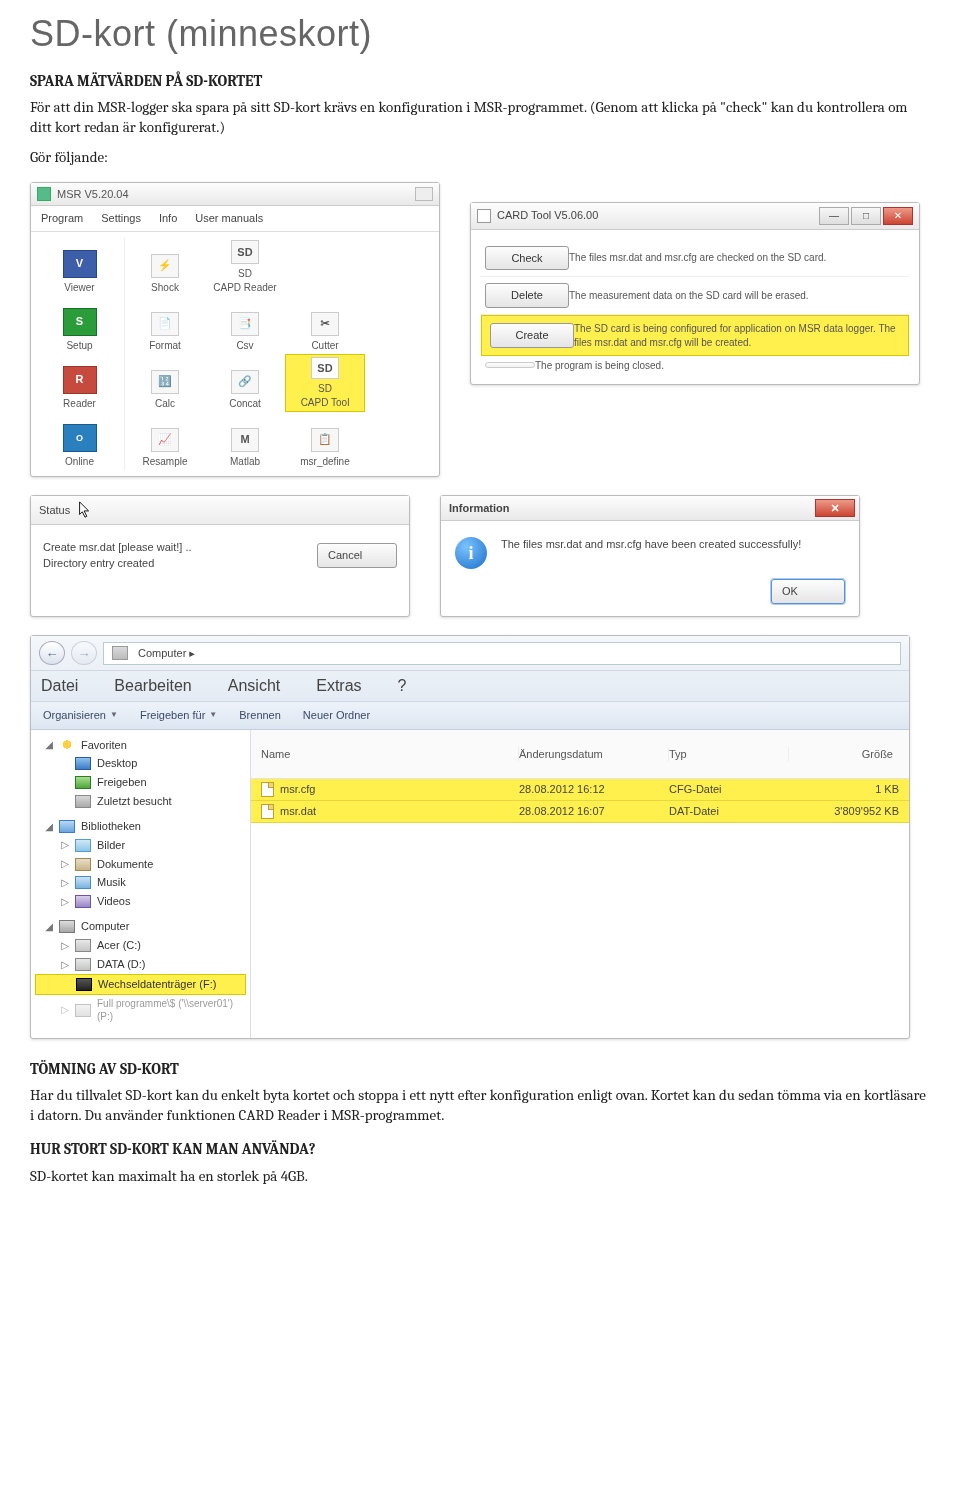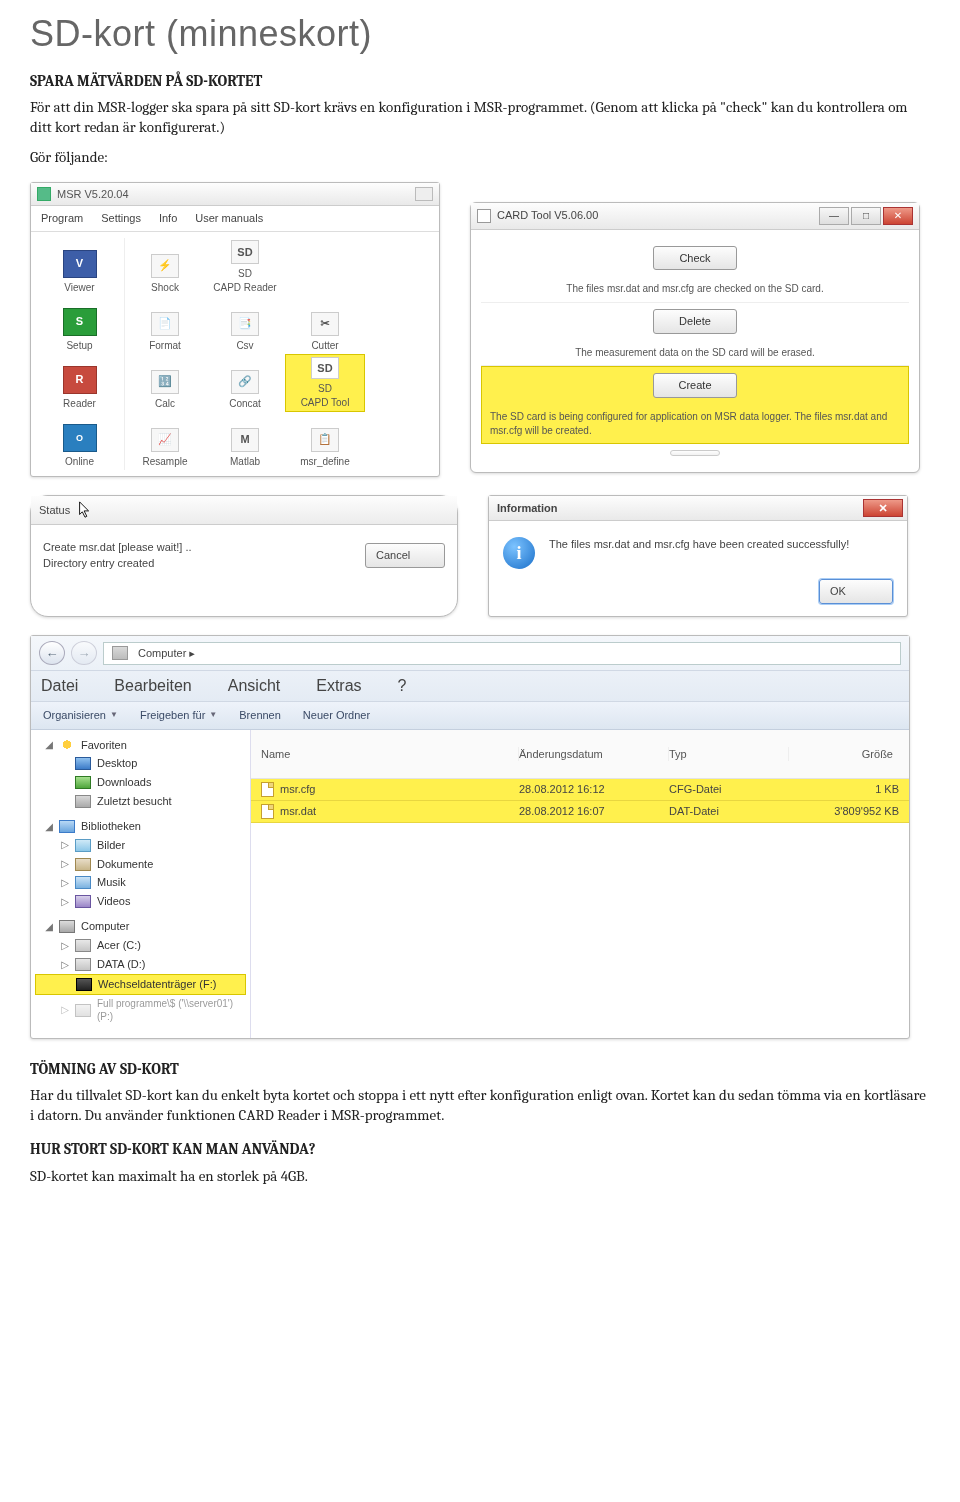--- a/index.html
+++ b/index.html
@@ -31,7 +31,7 @@
   .launcher .cell.sep { border-right: 1px solid #eee; }
   .launcher .cell.hl .icon { background: #fff; }
   
-  .cardtool { width: 450px; border-radius: 6px; }
+  .cardtool { width: 450px; }
   .cardtool .titlebar { display: flex; align-items: center; padding: 4px 6px; background: linear-gradient(#fdfdfd,#e9e9e9); border-bottom: 1px solid #ccc; font-size: 11px; }
   .cardtool .titlebar .ticon { width: 14px; height: 14px; background: #fff; border: 1px solid #999; margin-right: 6px; }
   .cardtool .titlebar .spacer { flex: 1; }

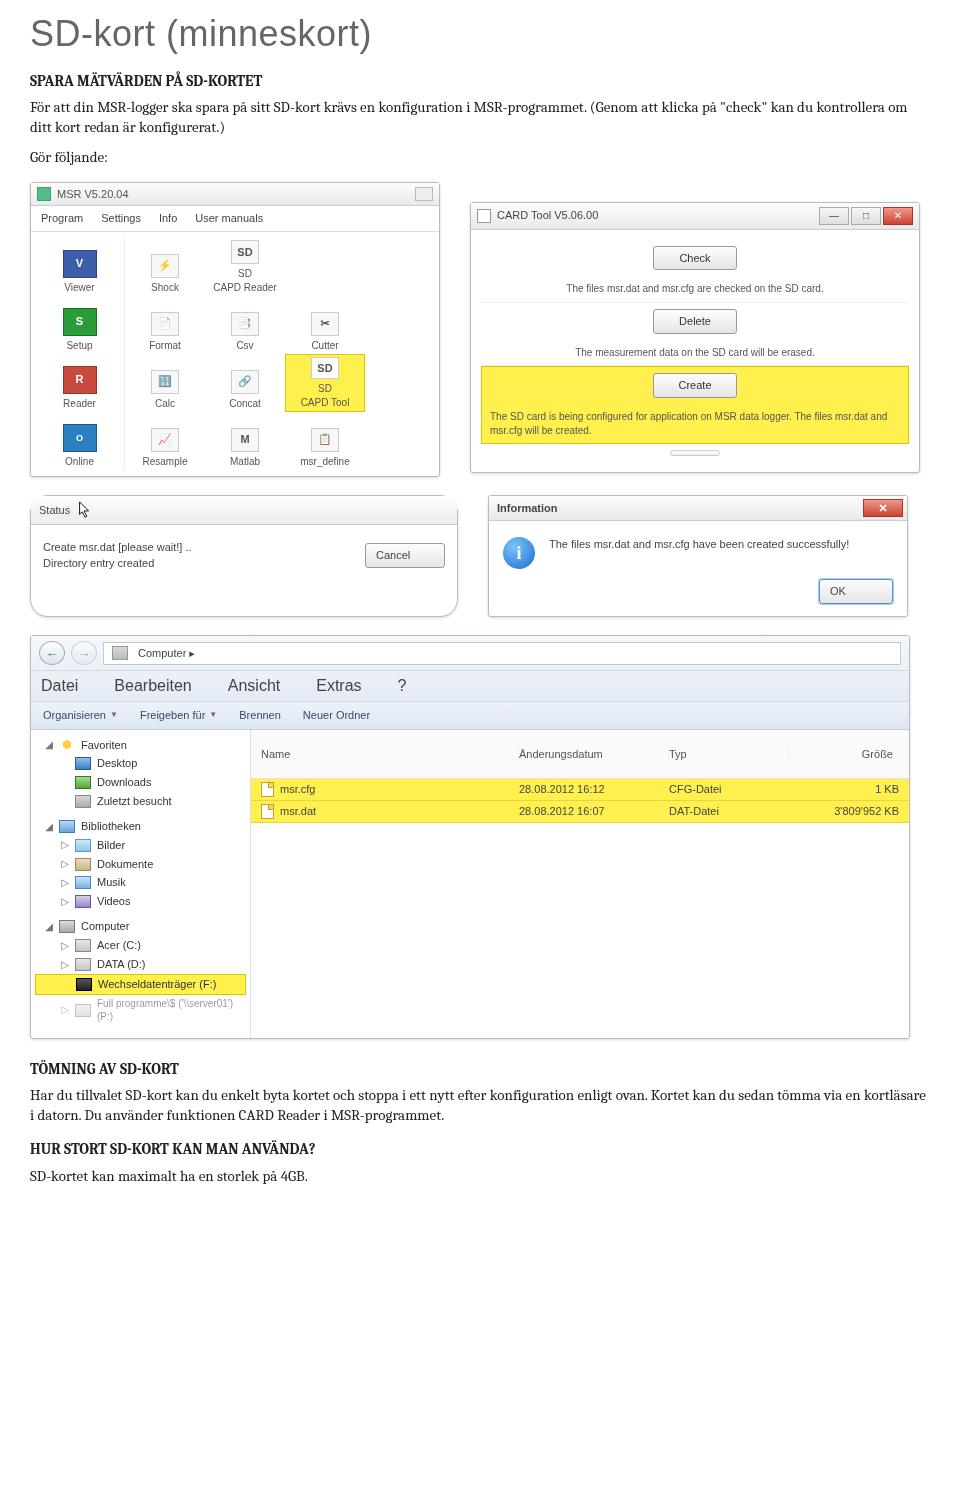--- a/index.html
+++ b/index.html
@@ -38,7 +38,7 @@
   .cardtool .titlebar .wbtn { display: flex; align-items: center; justify-content: center; width: 30px; height: 18px; margin-left: 2px; border: 1px solid #aaa; background: linear-gradient(#f7f7f7,#dedede); font-size: 10px; color: #444; }
   .cardtool .titlebar .wbtn.close { background: linear-gradient(#e98,#c43); color: #fff; border-color: #a33; }
   .cardtool .body { padding: 10px; }
-  .cardtool .line { display: flex; align-items: center; gap: 12px; padding: 6px 4px; border-bottom: 1px solid #eee; flex-direction: column; }
+  .cardtool .line { display: flex; align-items: center; gap: 0; padding: 6px 4px; border-bottom: 1px solid #eee; }
   .cardtool .line:last-child { border-bottom: none; }
   .cardtool .line.hl { background: #fff04d; border: 1px solid #d8c600; padding: 6px 8px; }
   .cardtool .btn { min-width: 84px; text-align: center; padding: 4px 10px; border: 1px solid #999; border-radius: 3px; background: linear-gradient(#fdfdfd,#e5e5e5); font-size: 11px; color: #333; }

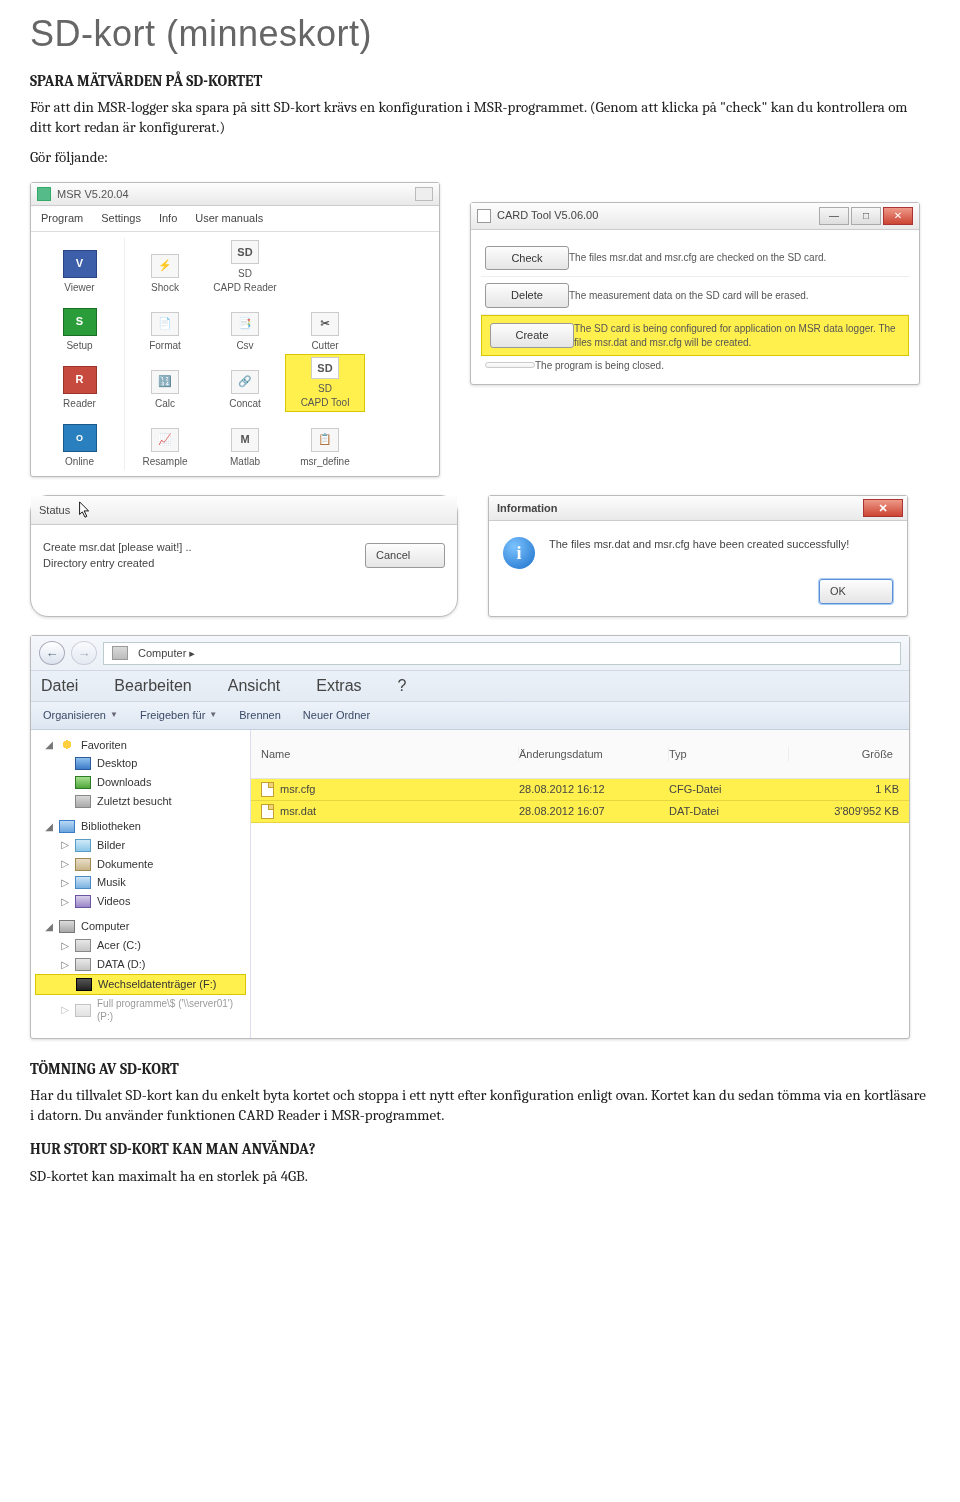--- a/index.html
+++ b/index.html
@@ -44,7 +44,7 @@
   .cardtool .btn { min-width: 84px; text-align: center; padding: 4px 10px; border: 1px solid #999; border-radius: 3px; background: linear-gradient(#fdfdfd,#e5e5e5); font-size: 11px; color: #333; }
   .cardtool .desc { font-size: 10px; color: #555; flex: 1; }
   
-  .statusdlg { width: 428px; border-radius: 18px; }
+  .statusdlg { width: 380px; }
   .statusdlg .titlebar { padding: 5px 8px; background: linear-gradient(#fdfdfd,#ececec); border-bottom: 1px solid #ccc; font-size: 11px; display: flex; align-items: center; }
   .statusdlg .titlebar .spacer { flex: 1; }
   .statusdlg .cursor { display: inline-block; width: 14px; height: 18px; margin-left: 8px; }

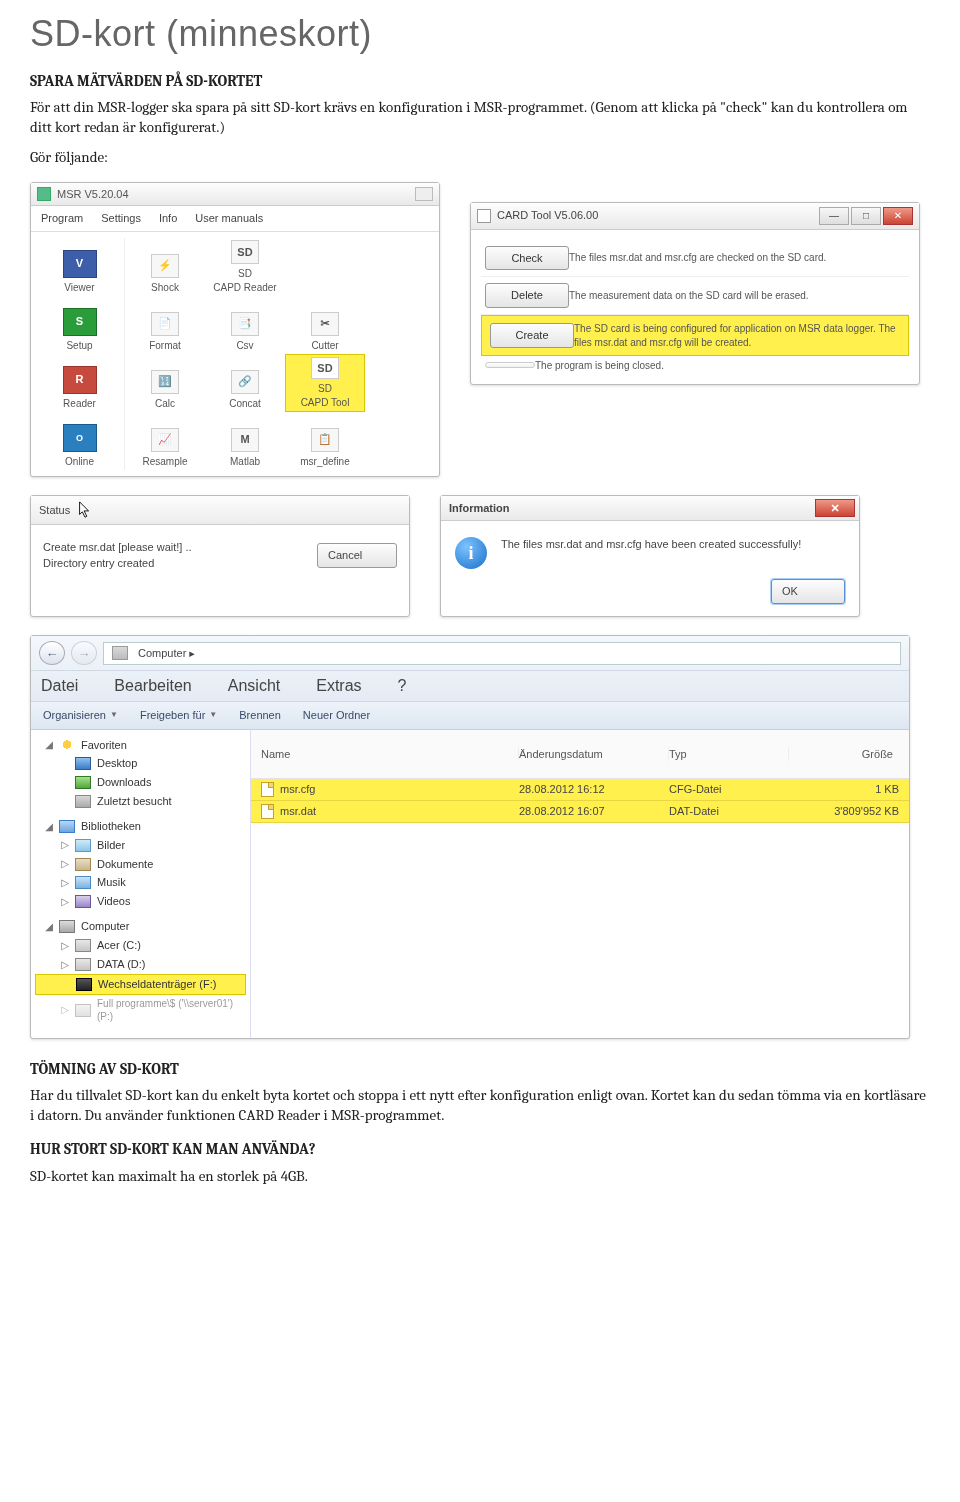--- a/index.html
+++ b/index.html
@@ -320,7 +320,7 @@
           <div class="ti lv2">
               <span class="tw"></span>
               <span class="ficon dl"></span>
-              <span>Downloads</span>
+              <span>Freigeben</span>
             </div>
           <div class="ti lv2">
               <span class="tw"></span>

